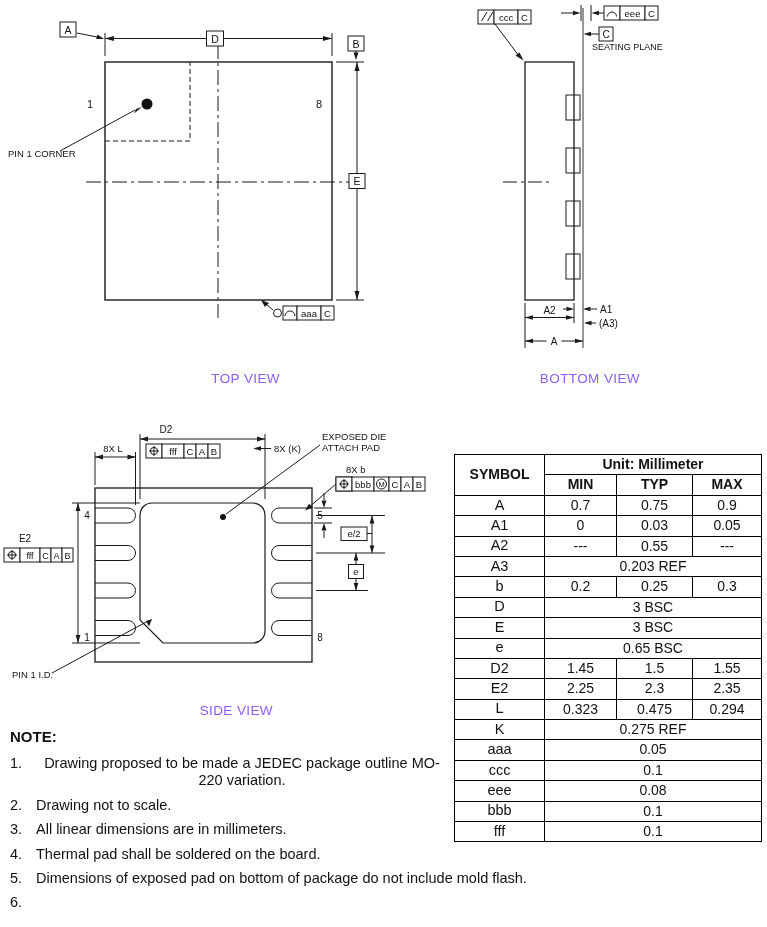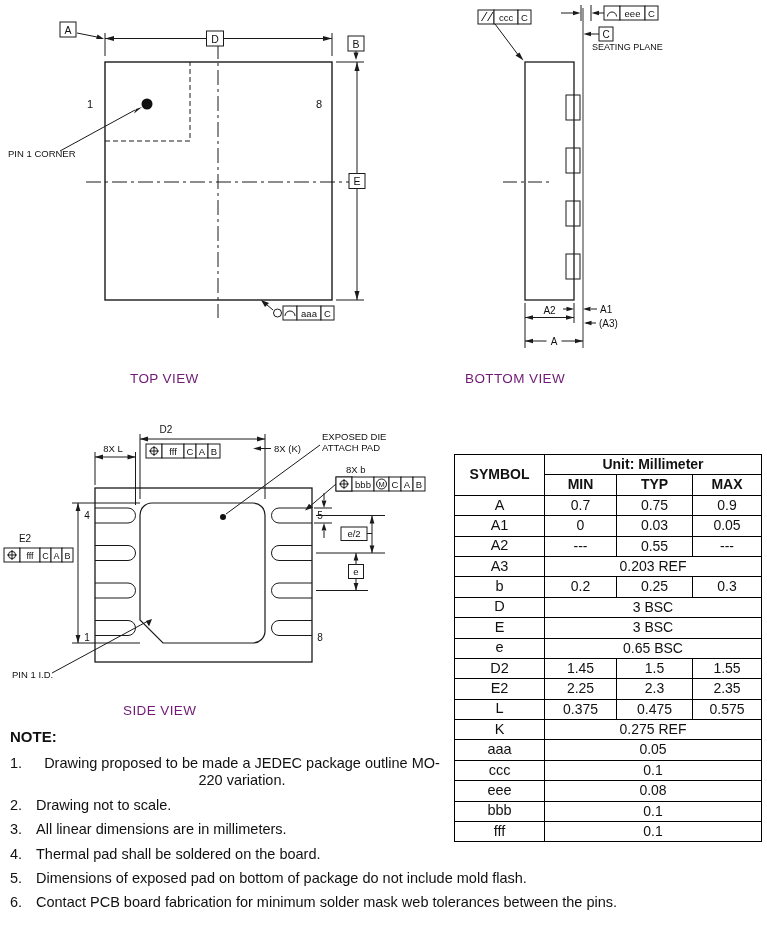--- a/index.html
+++ b/index.html
@@ -7,7 +7,7 @@
   .sheet { position: relative; width: 767px; height: 927px; background: #fff; overflow: hidden; }
   svg { position: absolute; }
   svg text { font-family: "Liberation Sans", sans-serif; fill: #111; stroke: none; }
-  .view-label { position: absolute; font-size: 13.5px; color: #701a75; text-align: left; letter-spacing: .4px; }
+  .view-label { position: absolute; font-size: 13.5px; color: #8b5cf6; text-align: right; letter-spacing: .4px; }
 
   .dims { position: absolute; left: 454px; top: 454px; border-collapse: collapse; table-layout: fixed; width: 307px; }
   .dims th, .dims td { border: 1px solid #000; text-align: center; font-size: 14px; padding: 0 2px; height: 20.4px; line-height: 1.1; }

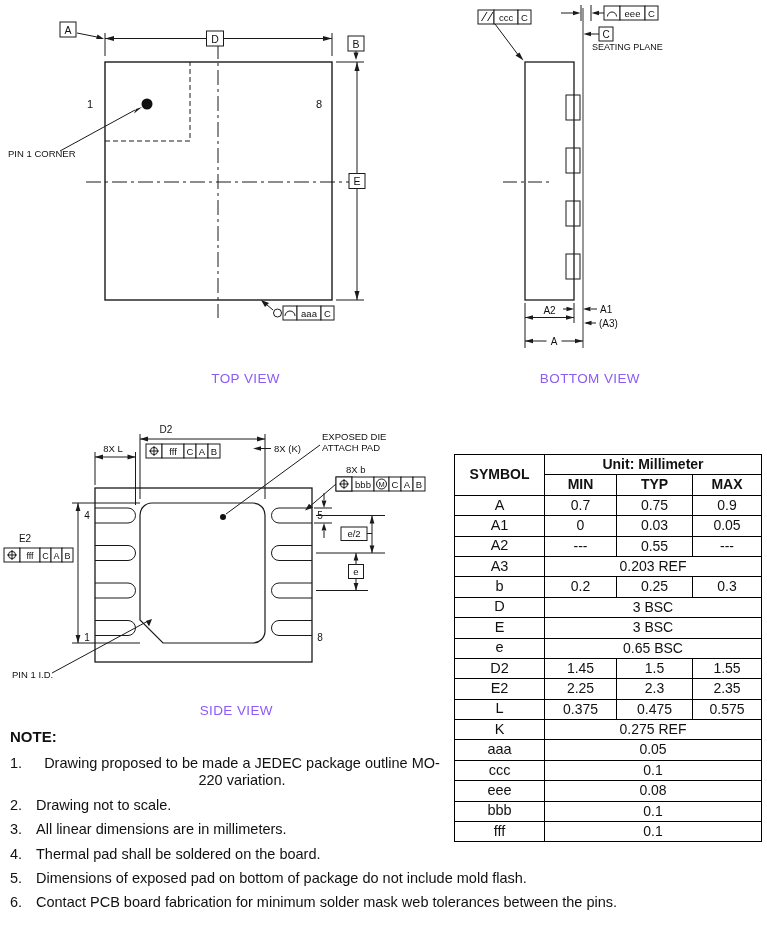--- a/index.html
+++ b/index.html
@@ -326,7 +326,7 @@
         </tr>
         <tr>
           <td class="sym">L</td>
-          <td>0.375</td>
+          <td>0.323</td>
           <td>0.475</td>
           <td>0.575</td>
         </tr>

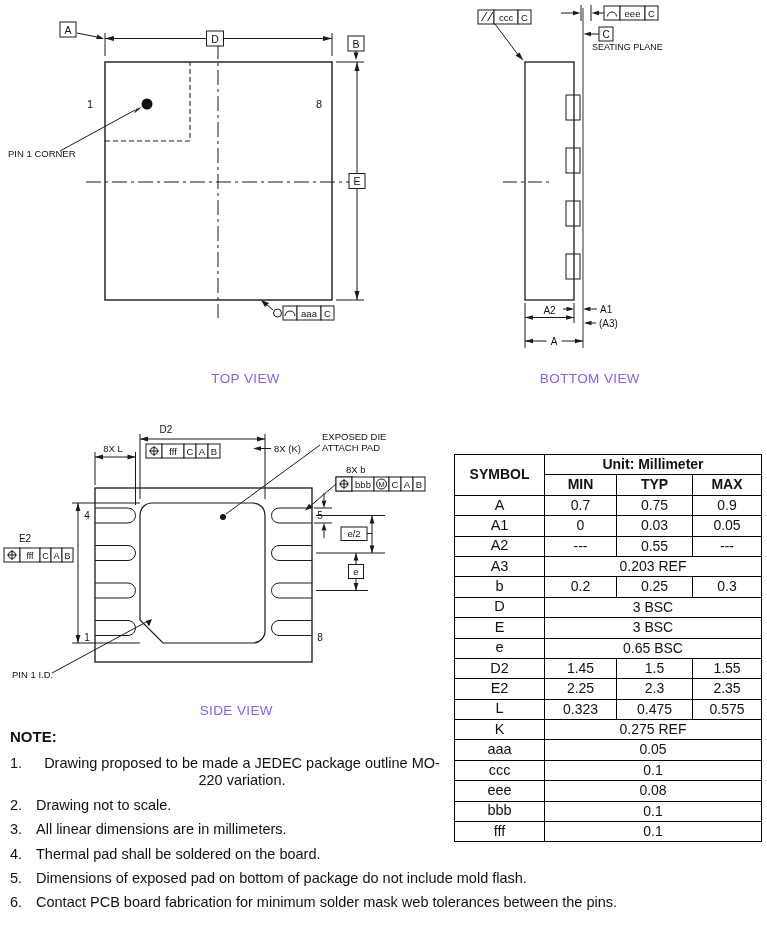--- a/index.html
+++ b/index.html
@@ -328,7 +328,7 @@
           <td class="sym">L</td>
           <td>0.323</td>
           <td>0.475</td>
-          <td>0.575</td>
+          <td>0.294</td>
         </tr>
         <tr>
           <td class="sym">K</td>

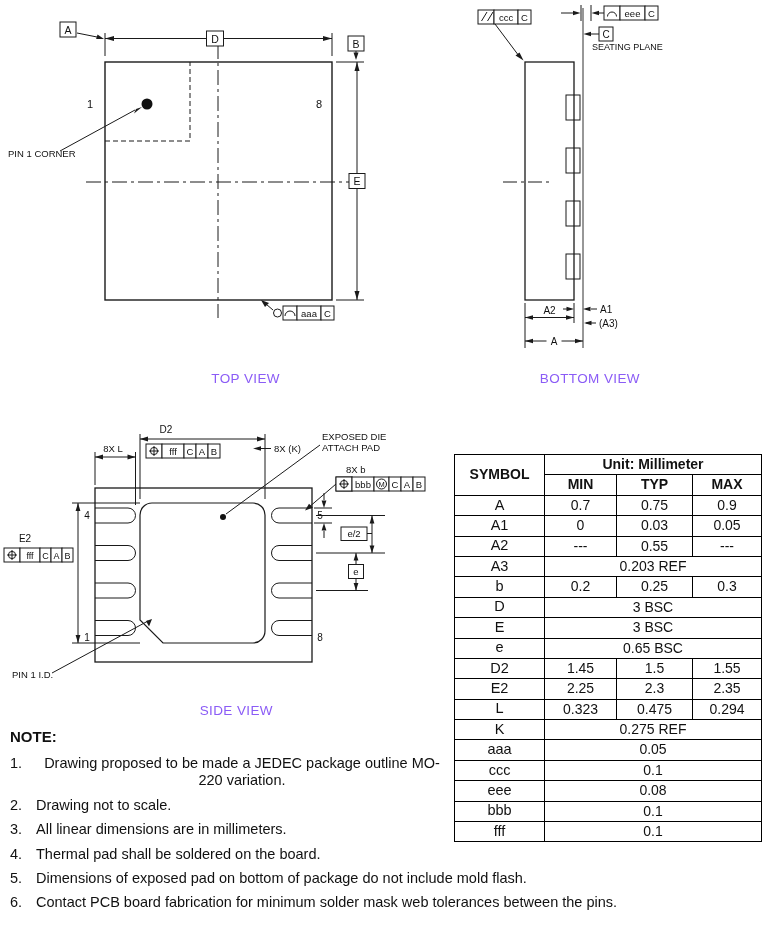--- a/index.html
+++ b/index.html
@@ -382,7 +382,6 @@
         </li>
         <li class="n5">
           <span class="num">6.</span>
-          <span class="note-text">Contact PCB board fabrication for minimum solder mask web tolerances between the pins.</span>
         </li>
       </ol>
   </div>

